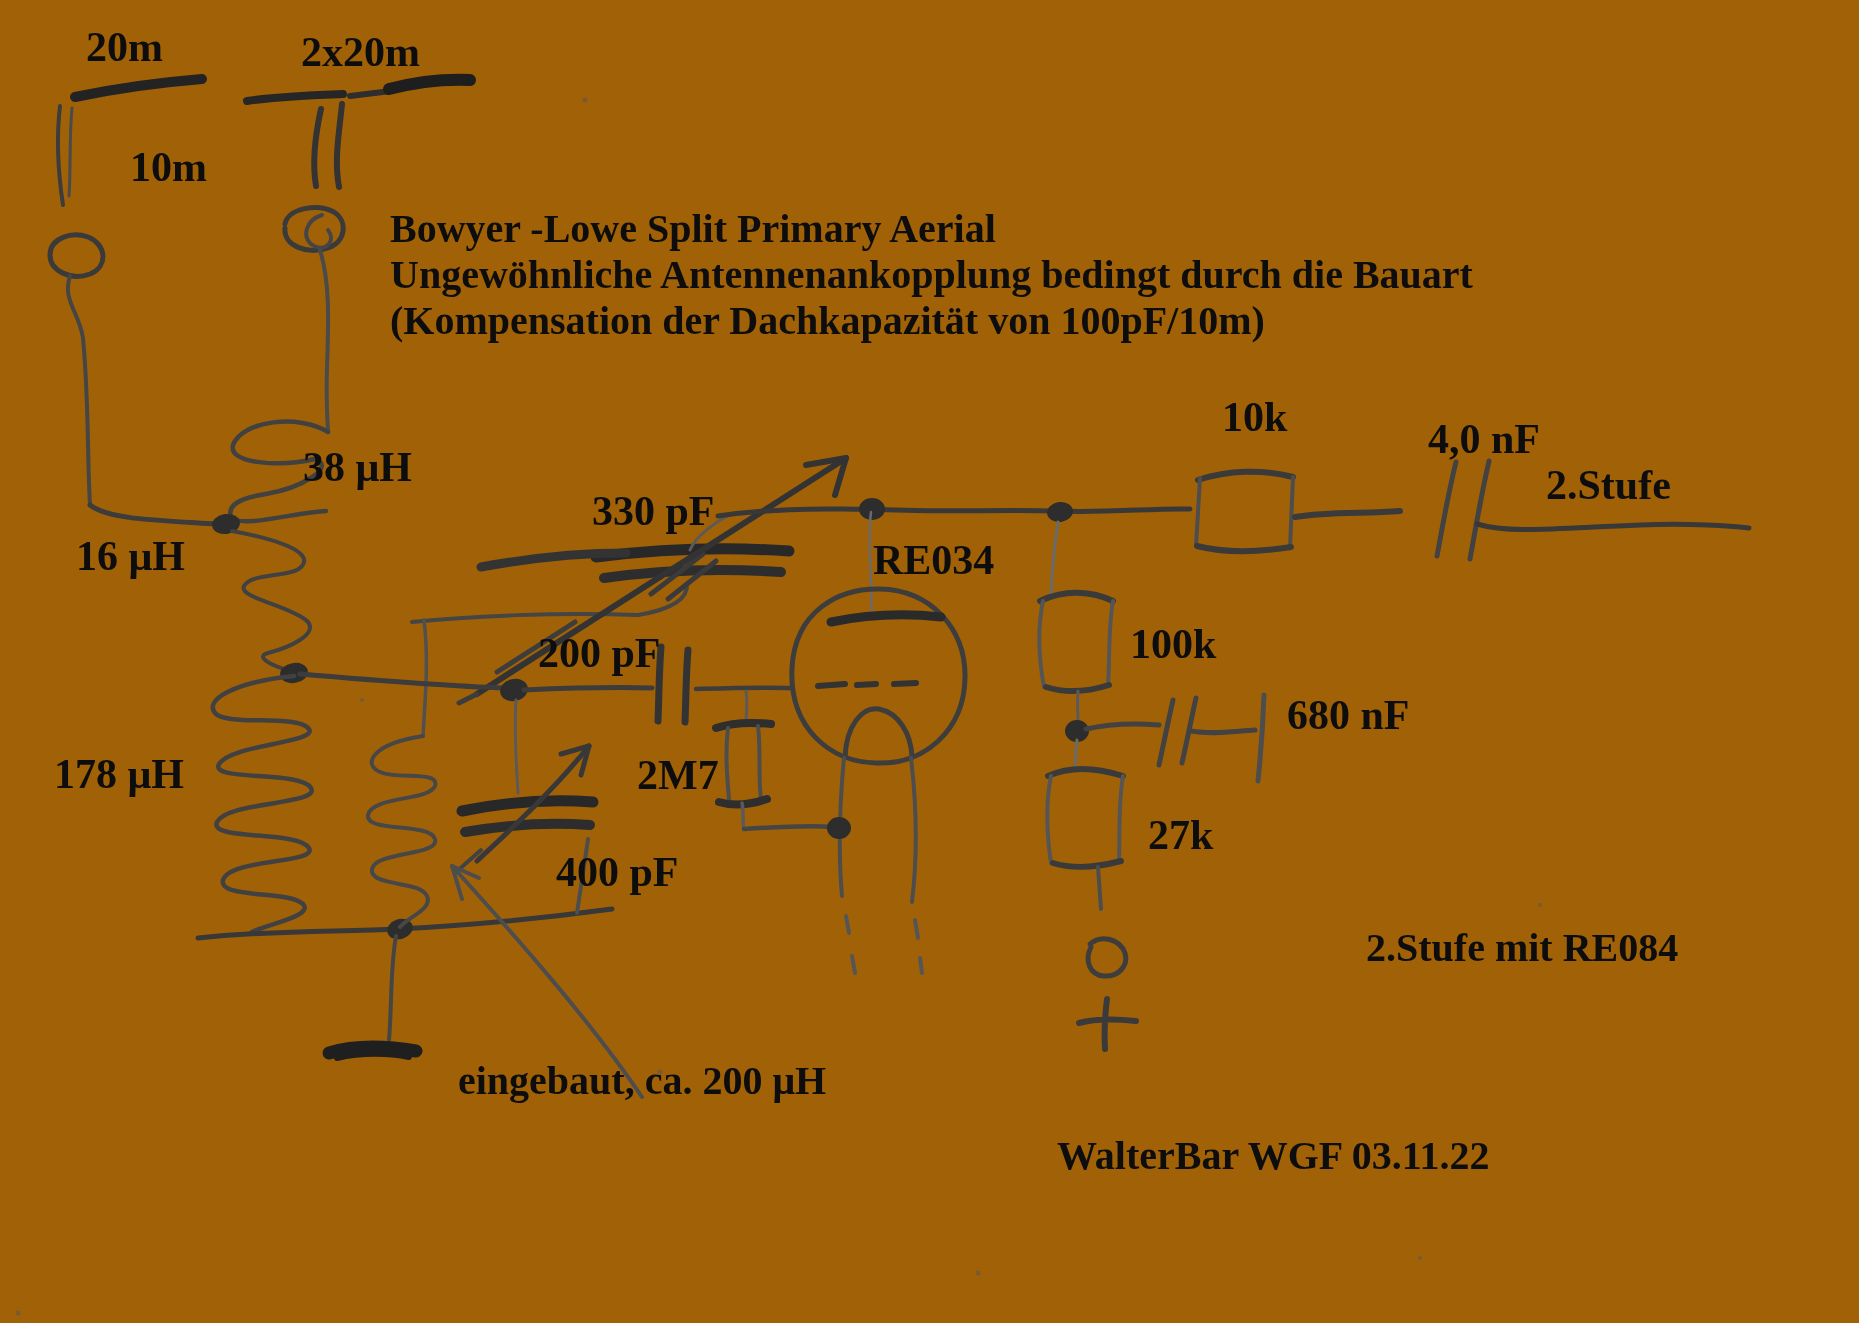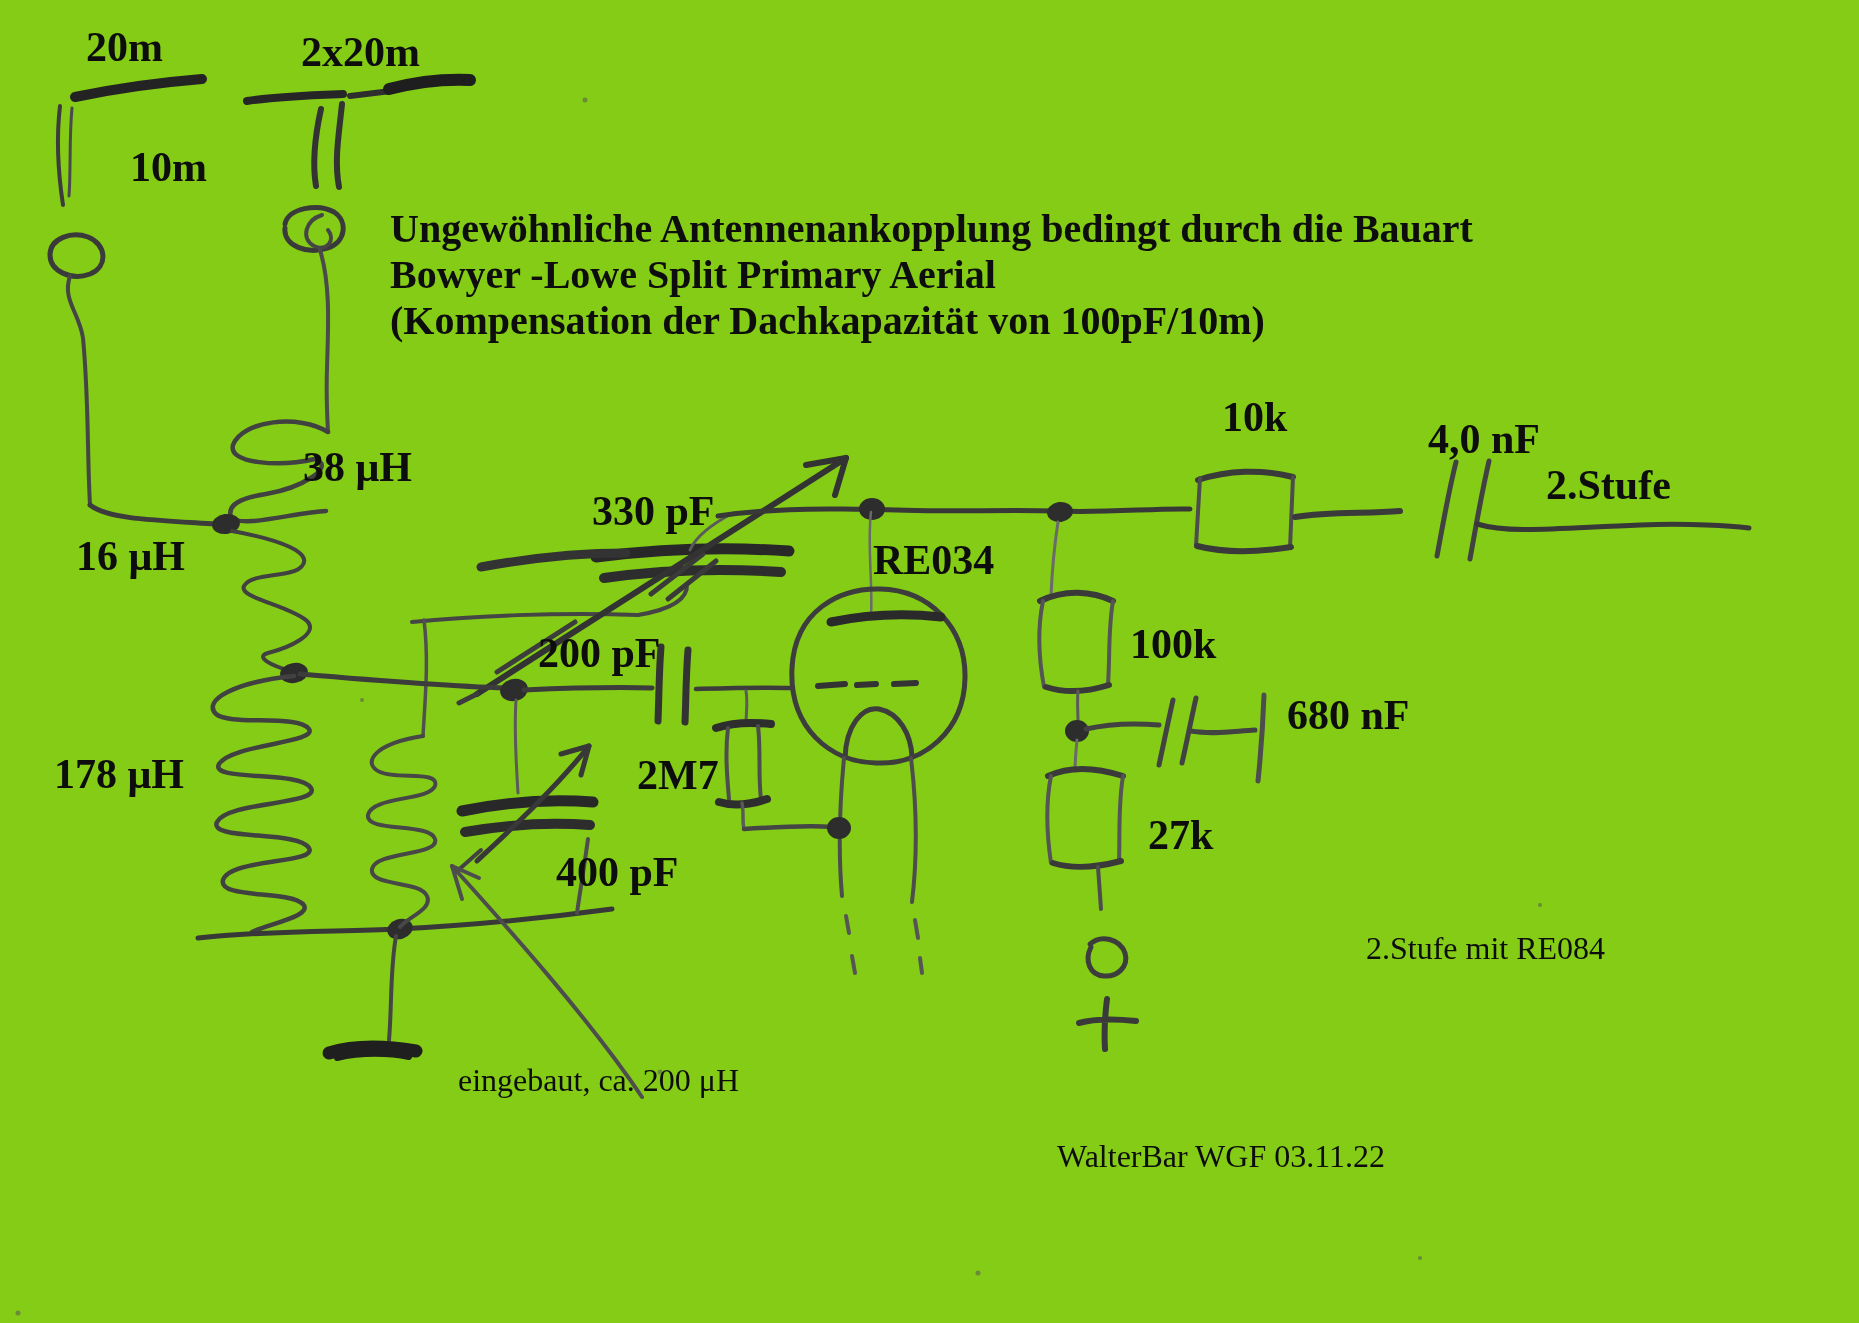--- a/index.html
+++ b/index.html
@@ -6,7 +6,7 @@
   #page{
     position:relative;
     width:1859px;height:1323px;
-    background:#84cc16;
+    background:#a16207;
     overflow:hidden;
     font-family:"Liberation Serif","DejaVu Serif",serif;
   }

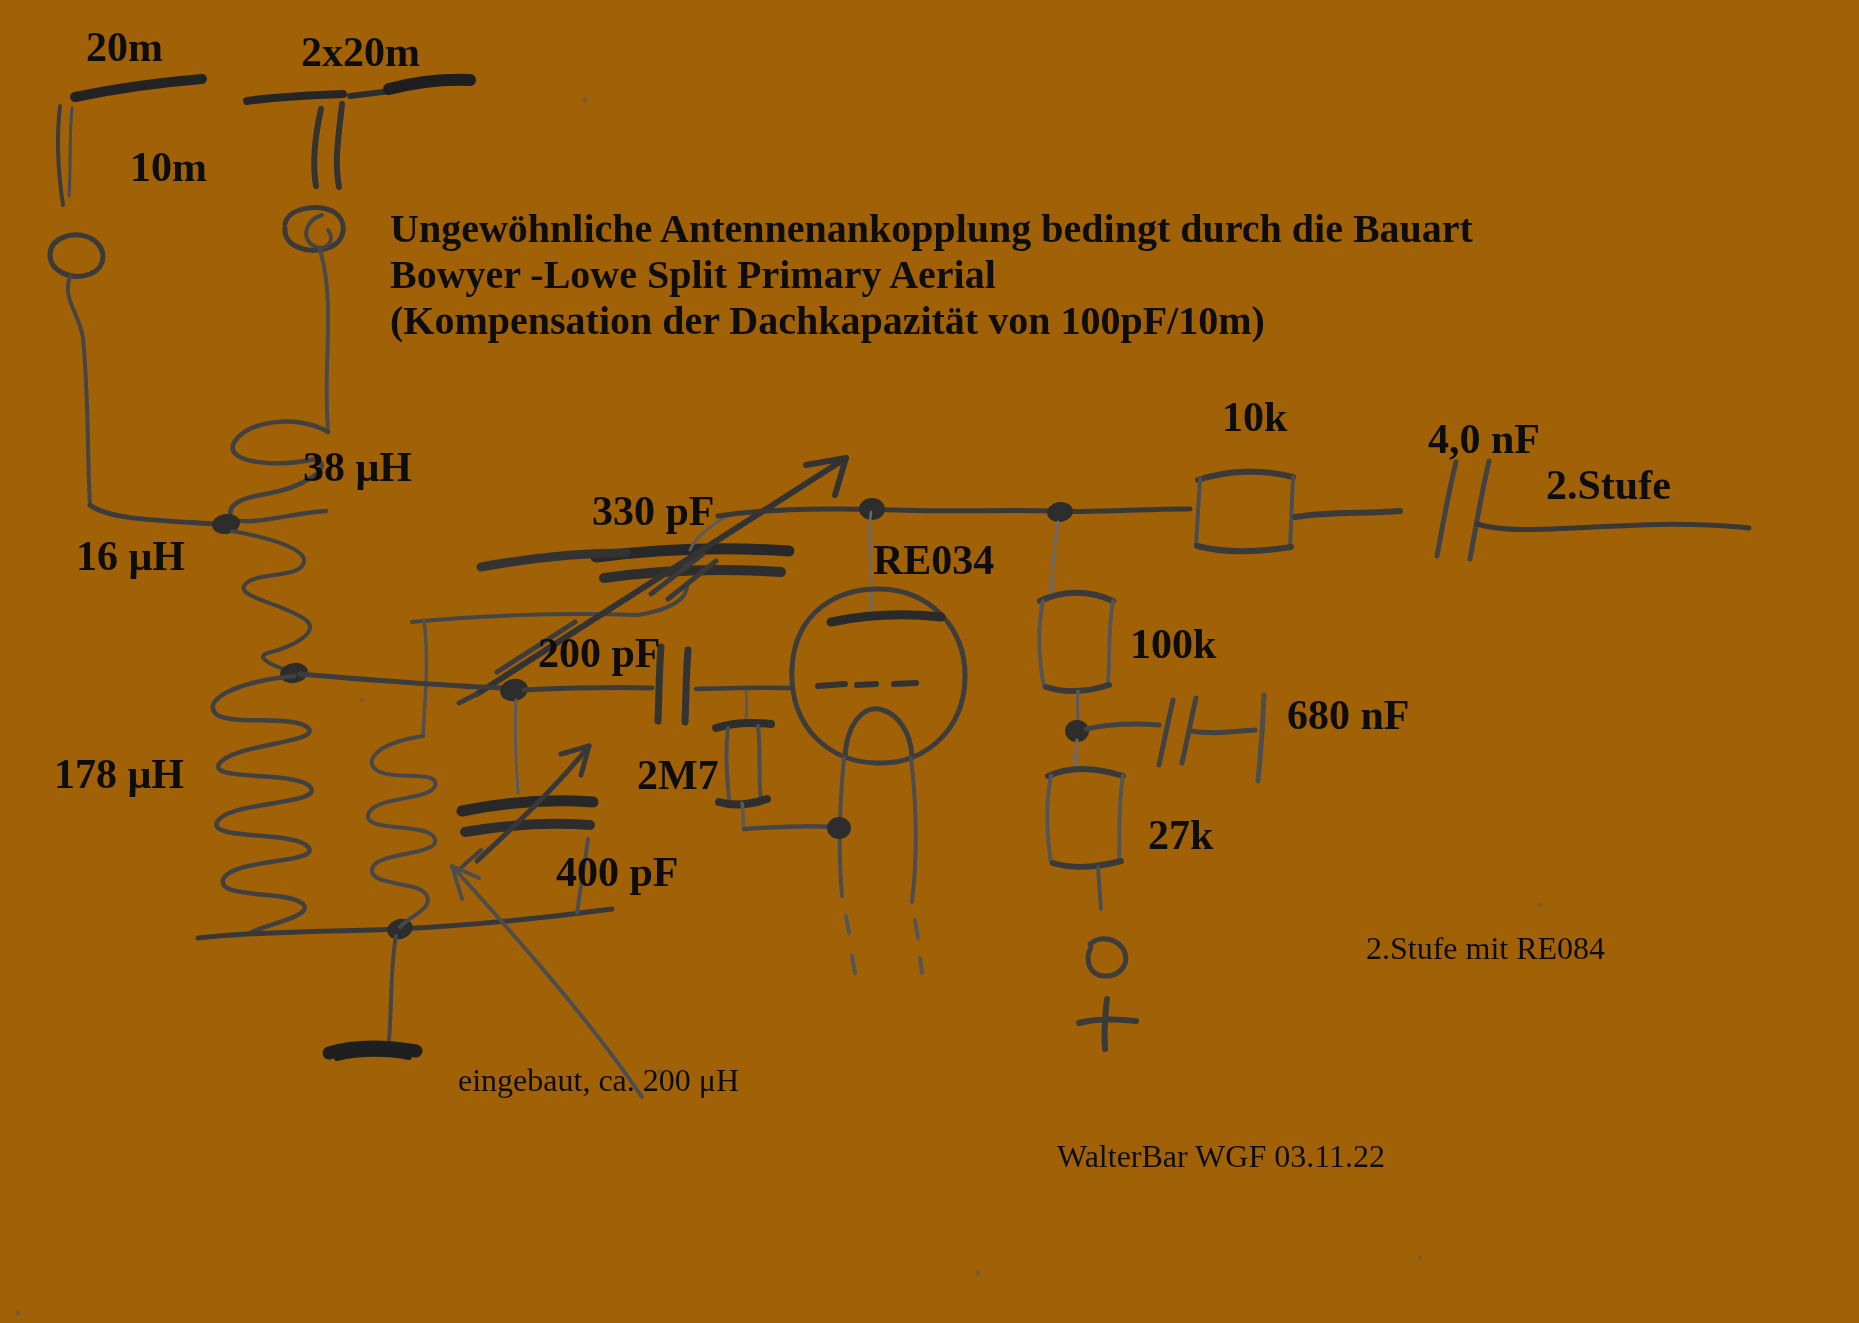--- a/index.html
+++ b/index.html
@@ -204,8 +204,8 @@
   <div class="lbl" style="left:130px;top:146px">10m</div>
 
   <div class="title-block">
+    <div>Bowyer -Lowe Split Primary Aerial</div>
     <div>Ungewöhnliche Antennenankopplung bedingt durch die Bauart</div>
-    <div>Bowyer -Lowe Split Primary Aerial</div>
     <div>(Kompensation der Dachkapazität von 100pF/10m)</div>
   </div>
 

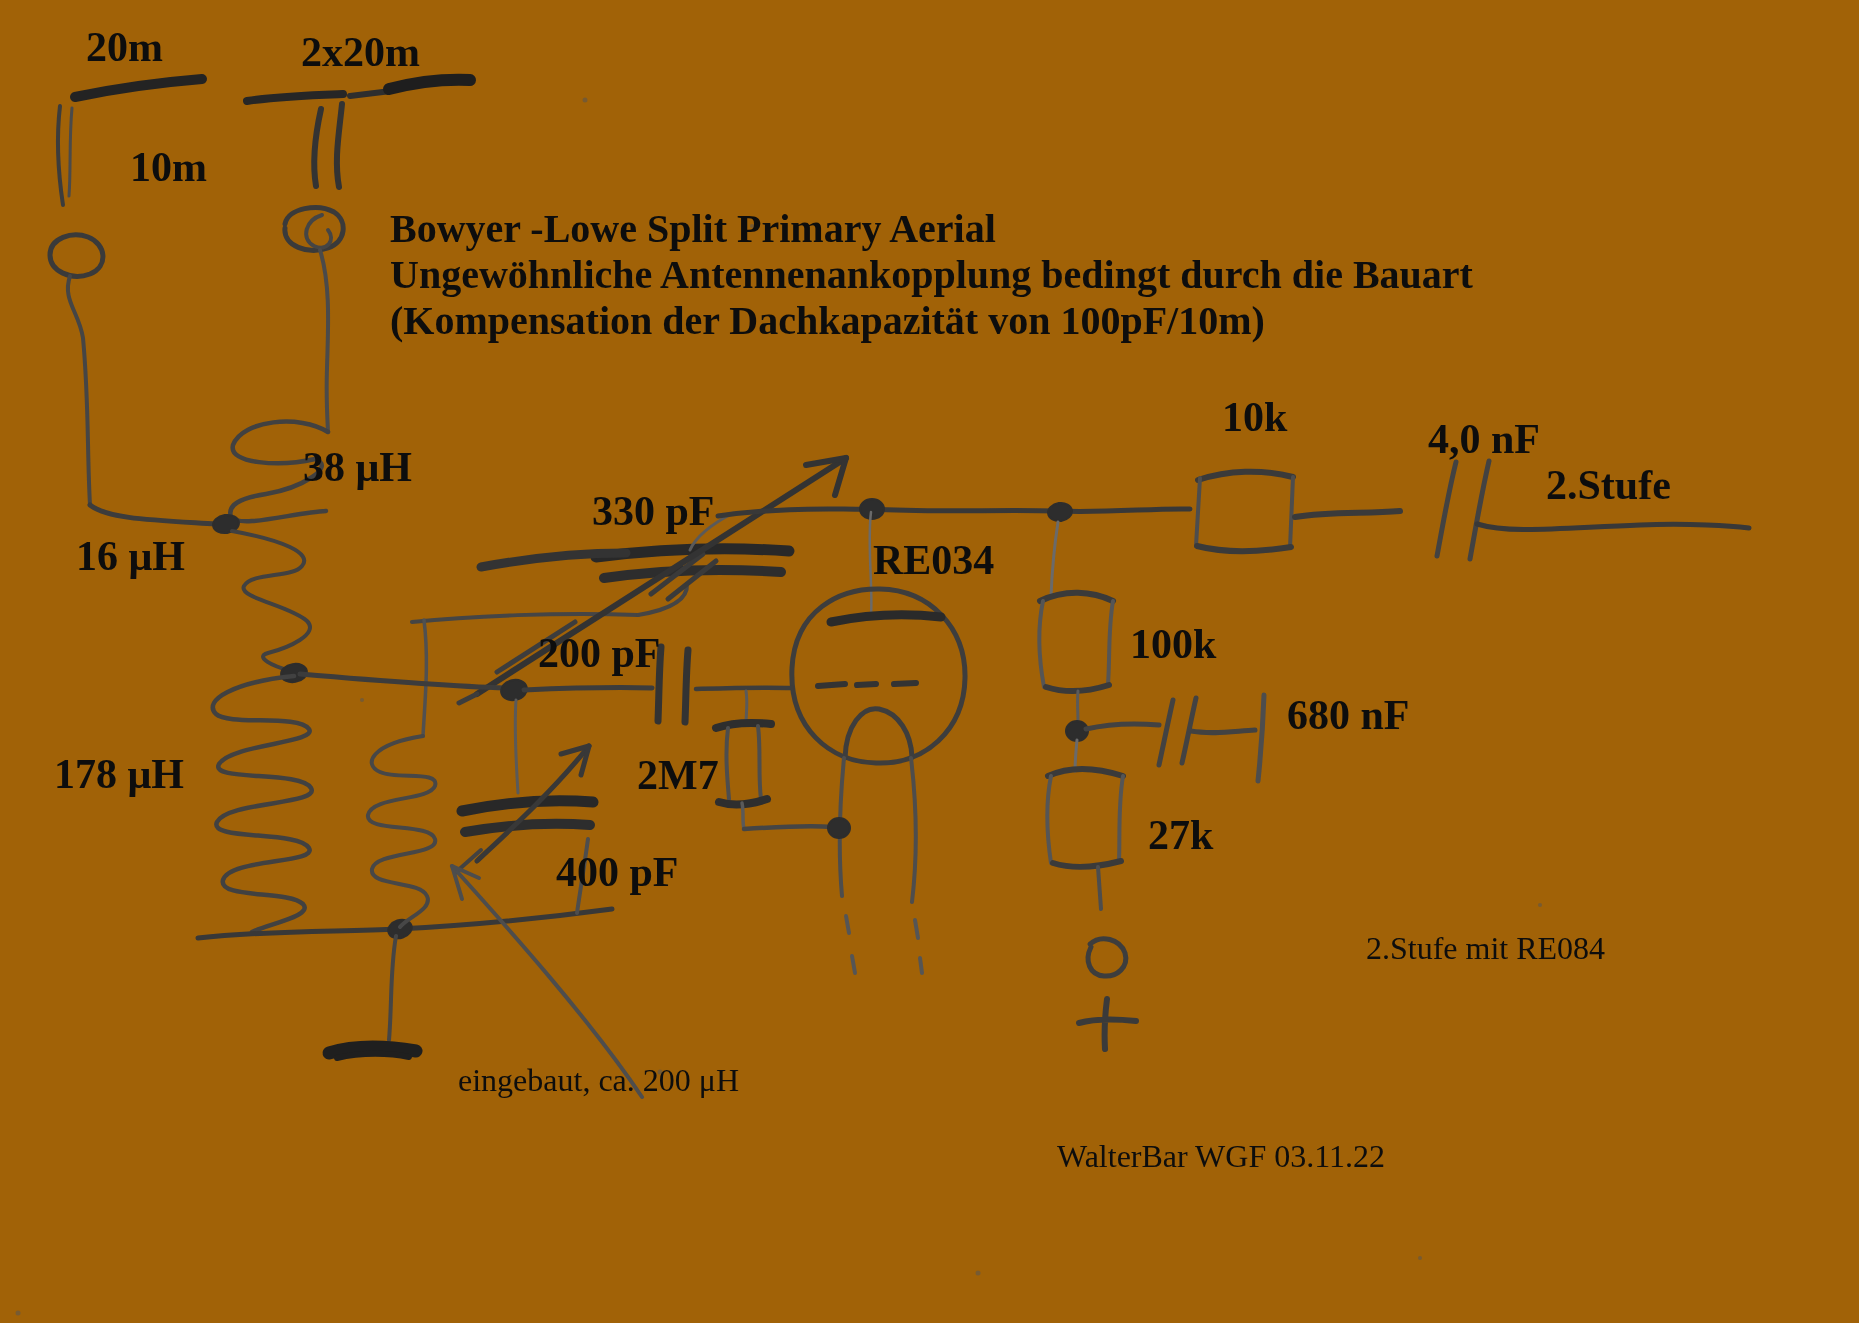--- a/index.html
+++ b/index.html
@@ -20,7 +20,7 @@
     line-height:1.0;
   }
   .title-block{position:absolute;left:390px;top:206px;font-weight:bold;font-size:40px;color:#0d0d0d;line-height:46px;white-space:nowrap;}
-  .note{position:absolute;font-weight:normal;font-size:32px;color:#0d0d0d;white-space:nowrap;}
+  .note{position:absolute;font-weight:bold;font-size:40px;color:#0d0d0d;white-space:nowrap;}
   .note div{line-height:44px;}
   .feedback-note div{line-height:41px;}
   svg path, svg ellipse, svg circle{stroke-linecap:round;stroke-linejoin:round;}

